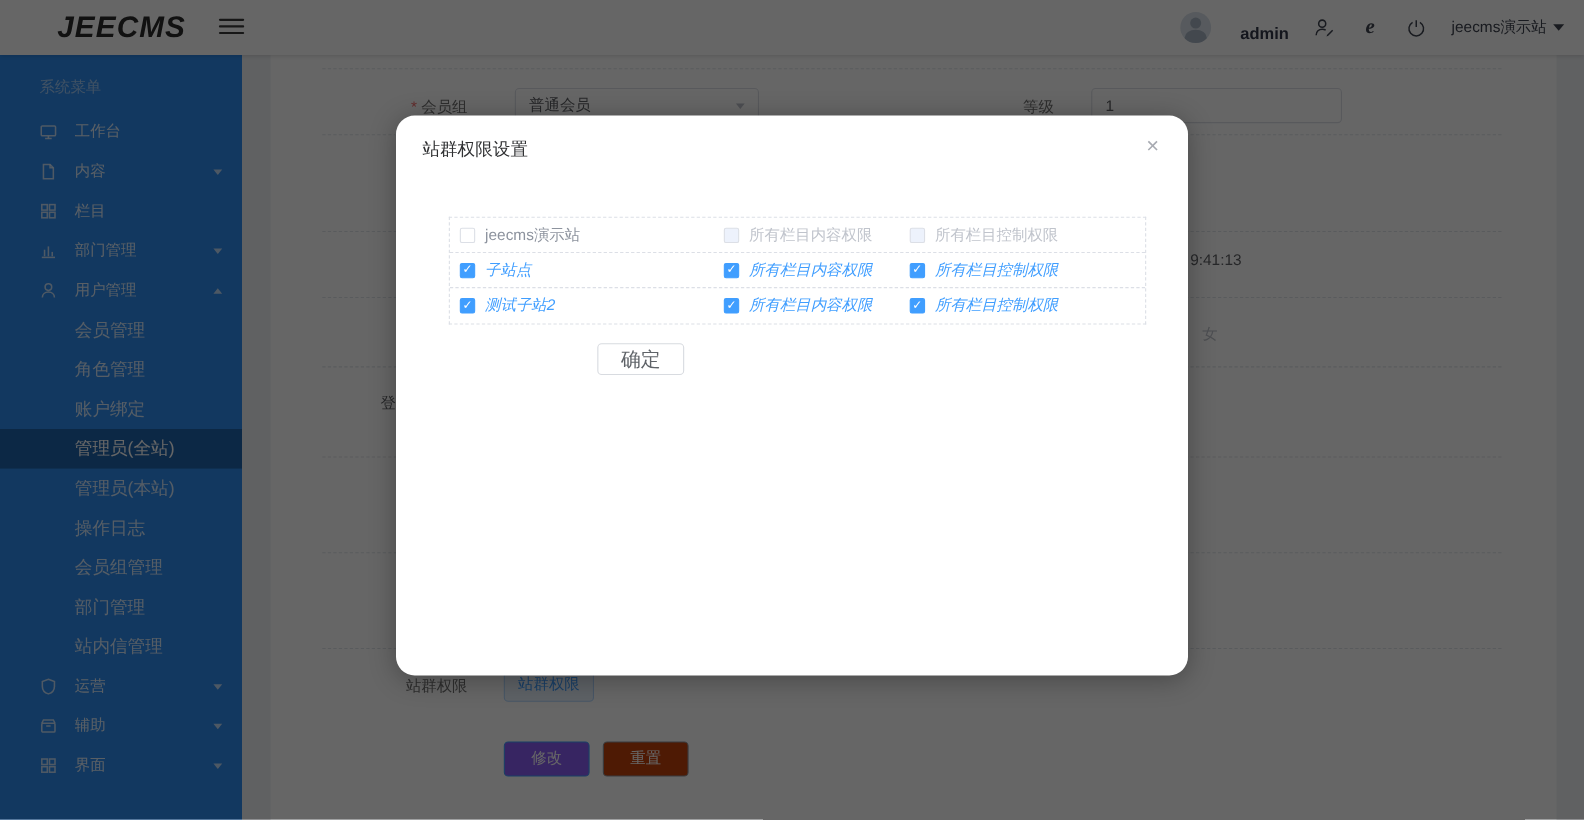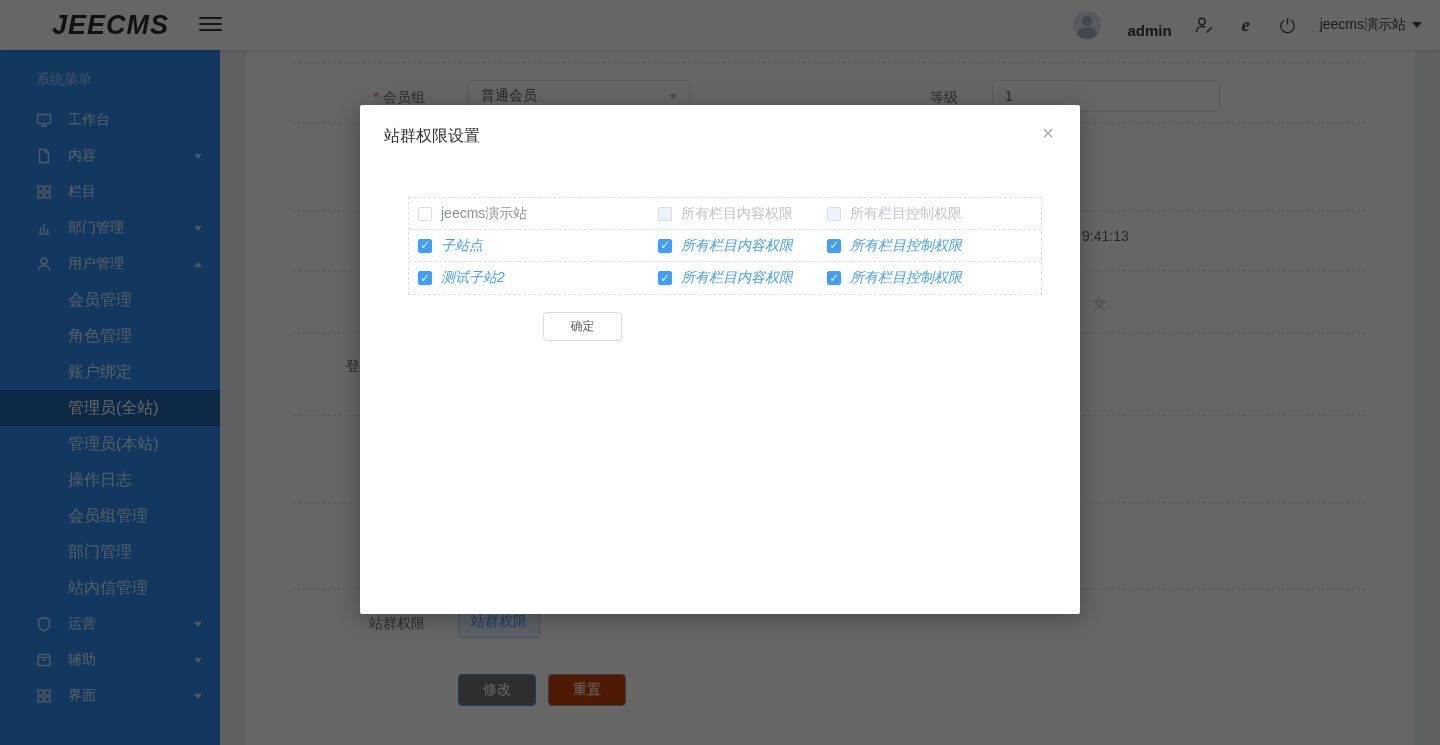--- a/index.html
+++ b/index.html
@@ -57,7 +57,7 @@
   
   .overlay { position:absolute; inset:0; background:rgba(0,0,0,.6); z-index:10; }
   .modal { position:absolute; left:360px; top:105px; width:720px; height:509px; background:#ffffff;
-           border-radius:2px; box-shadow:0 4px 24px rgba(0,0,0,.3); z-index:20; }
+           border-radius:17px; box-shadow:0 4px 24px rgba(0,0,0,.3); z-index:20; }
   .modal-title { position:absolute; left:24px; top:21px; font-size:16px; color:#303133; }
   .modal-close { position:absolute; right:20px; top:16px; width:24px; height:24px; font-size:20px;
                  color:#a8abb2; display:flex; align-items:center; justify-content:center; cursor:pointer; }

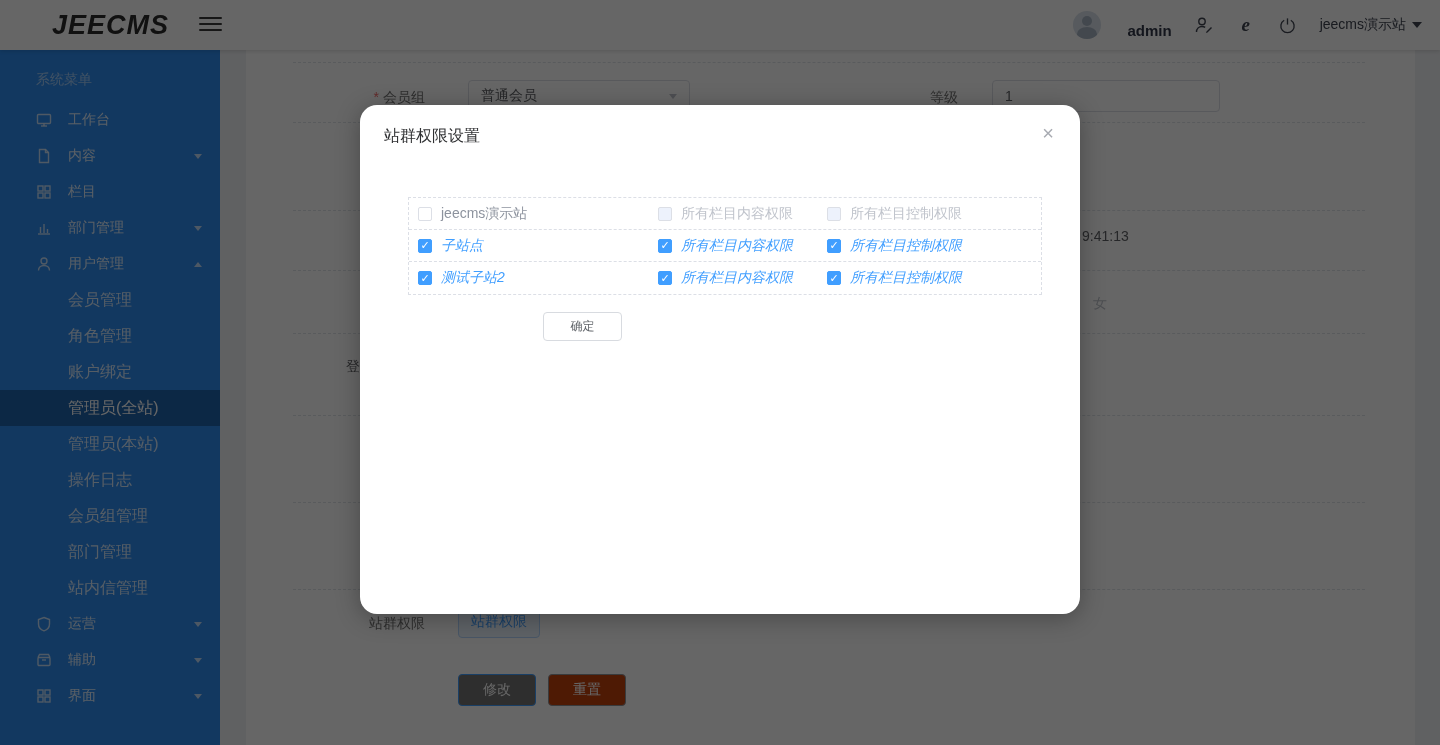--- a/index.html
+++ b/index.html
@@ -76,7 +76,7 @@
   .lbl-off  { color:#c0c4cc; }
   .confirm-btn { position:absolute; left:183px; top:207px; width:79px; height:29px;
                  background:#fff; border:1px solid #d8dbe0; border-radius:4px; color:#5f6368;
-                 font-size:12px; display:flex; align-items:center; justify-content:center; cursor:pointer; }
+                 font-size:18px; display:flex; align-items:center; justify-content:center; cursor:pointer; }
 </style>
 </head>
 <body>

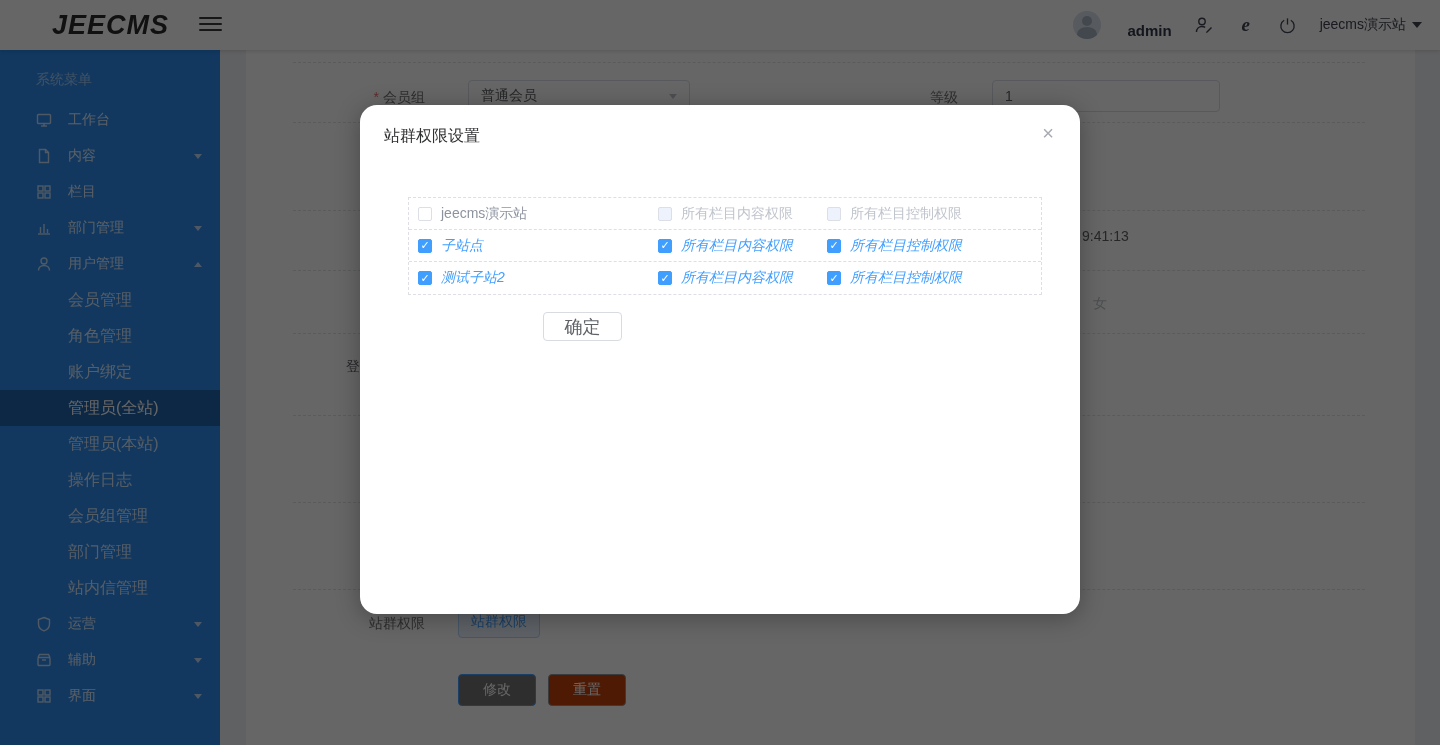--- a/index.html
+++ b/index.html
@@ -51,7 +51,7 @@
   .btn { display:flex; align-items:center; justify-content:center; font-size:14px;
          border-radius:4px; cursor:pointer; position:absolute; }
   .btn-plain  { color:#409eff; background:#ecf5ff; border:1px solid #b3d8ff; }
-  .btn-primary{ color:#ffffff; background:#737373; border:1px solid #409eff;text-align:center; }
+  .btn-primary{ color:#ffffff; background:#8b5cf6; border:1px solid #409eff;text-align:center; }
   .btn-info   { color:#ffffff; background:#c2410c; border:1px solid #909399; }
 
   

